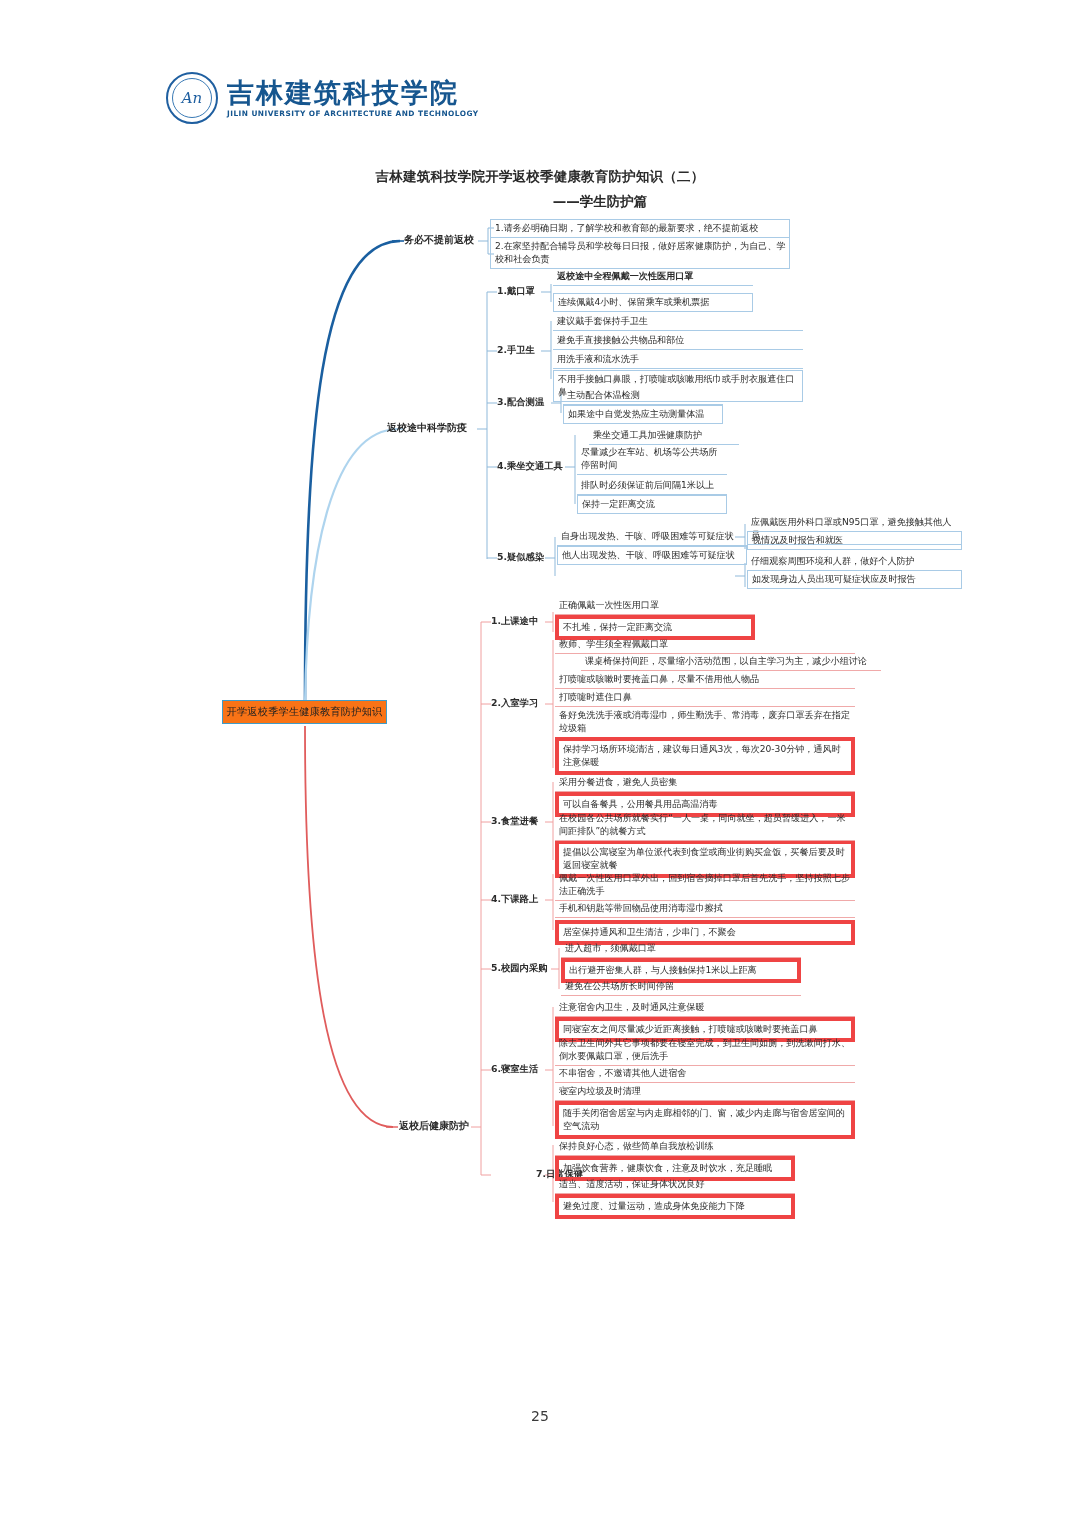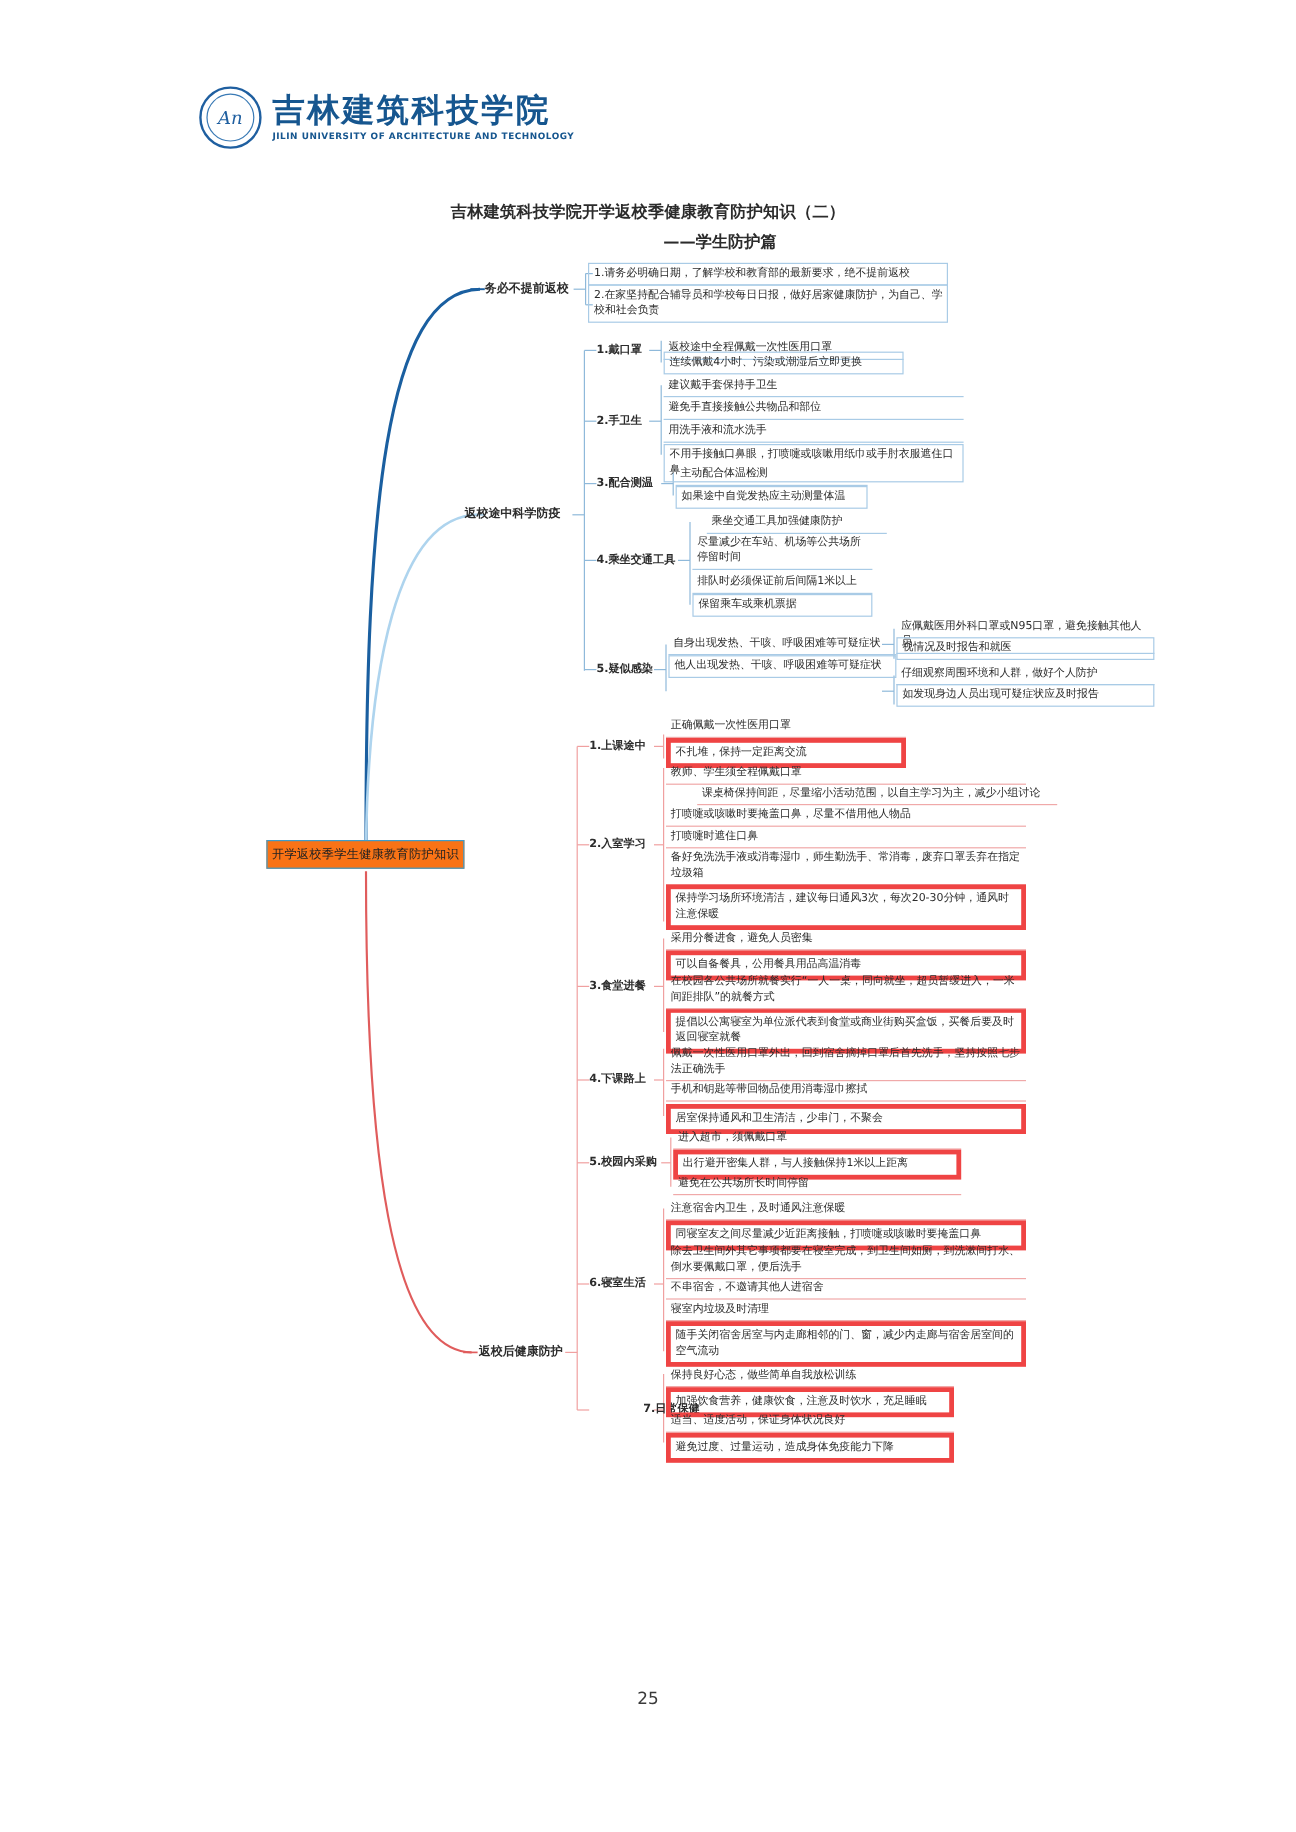--- a/index.html
+++ b/index.html
@@ -146,7 +146,7 @@
   <div class="node b1" style="left:387px;top:421px;">返校途中科学防疫</div>
 
   <div class="node b2" style="left:497px;top:285px;">1.戴口罩</div>
-  <div class="node leaf blue" style="left:553px;top:282px;width:200px;">返校途中全程佩戴一次性医用口罩</div>
+  <div class="node leaf blue" style="left:553px;top:268px;width:200px;font-weight:bold;">返校途中全程佩戴一次性医用口罩</div>
   <div class="node leaf boxblue" style="left:553px;top:293px;width:200px;">连续佩戴4小时、污染或潮湿后立即更换</div>
 
   <div class="node b2" style="left:497px;top:344px;">2.手卫生</div>

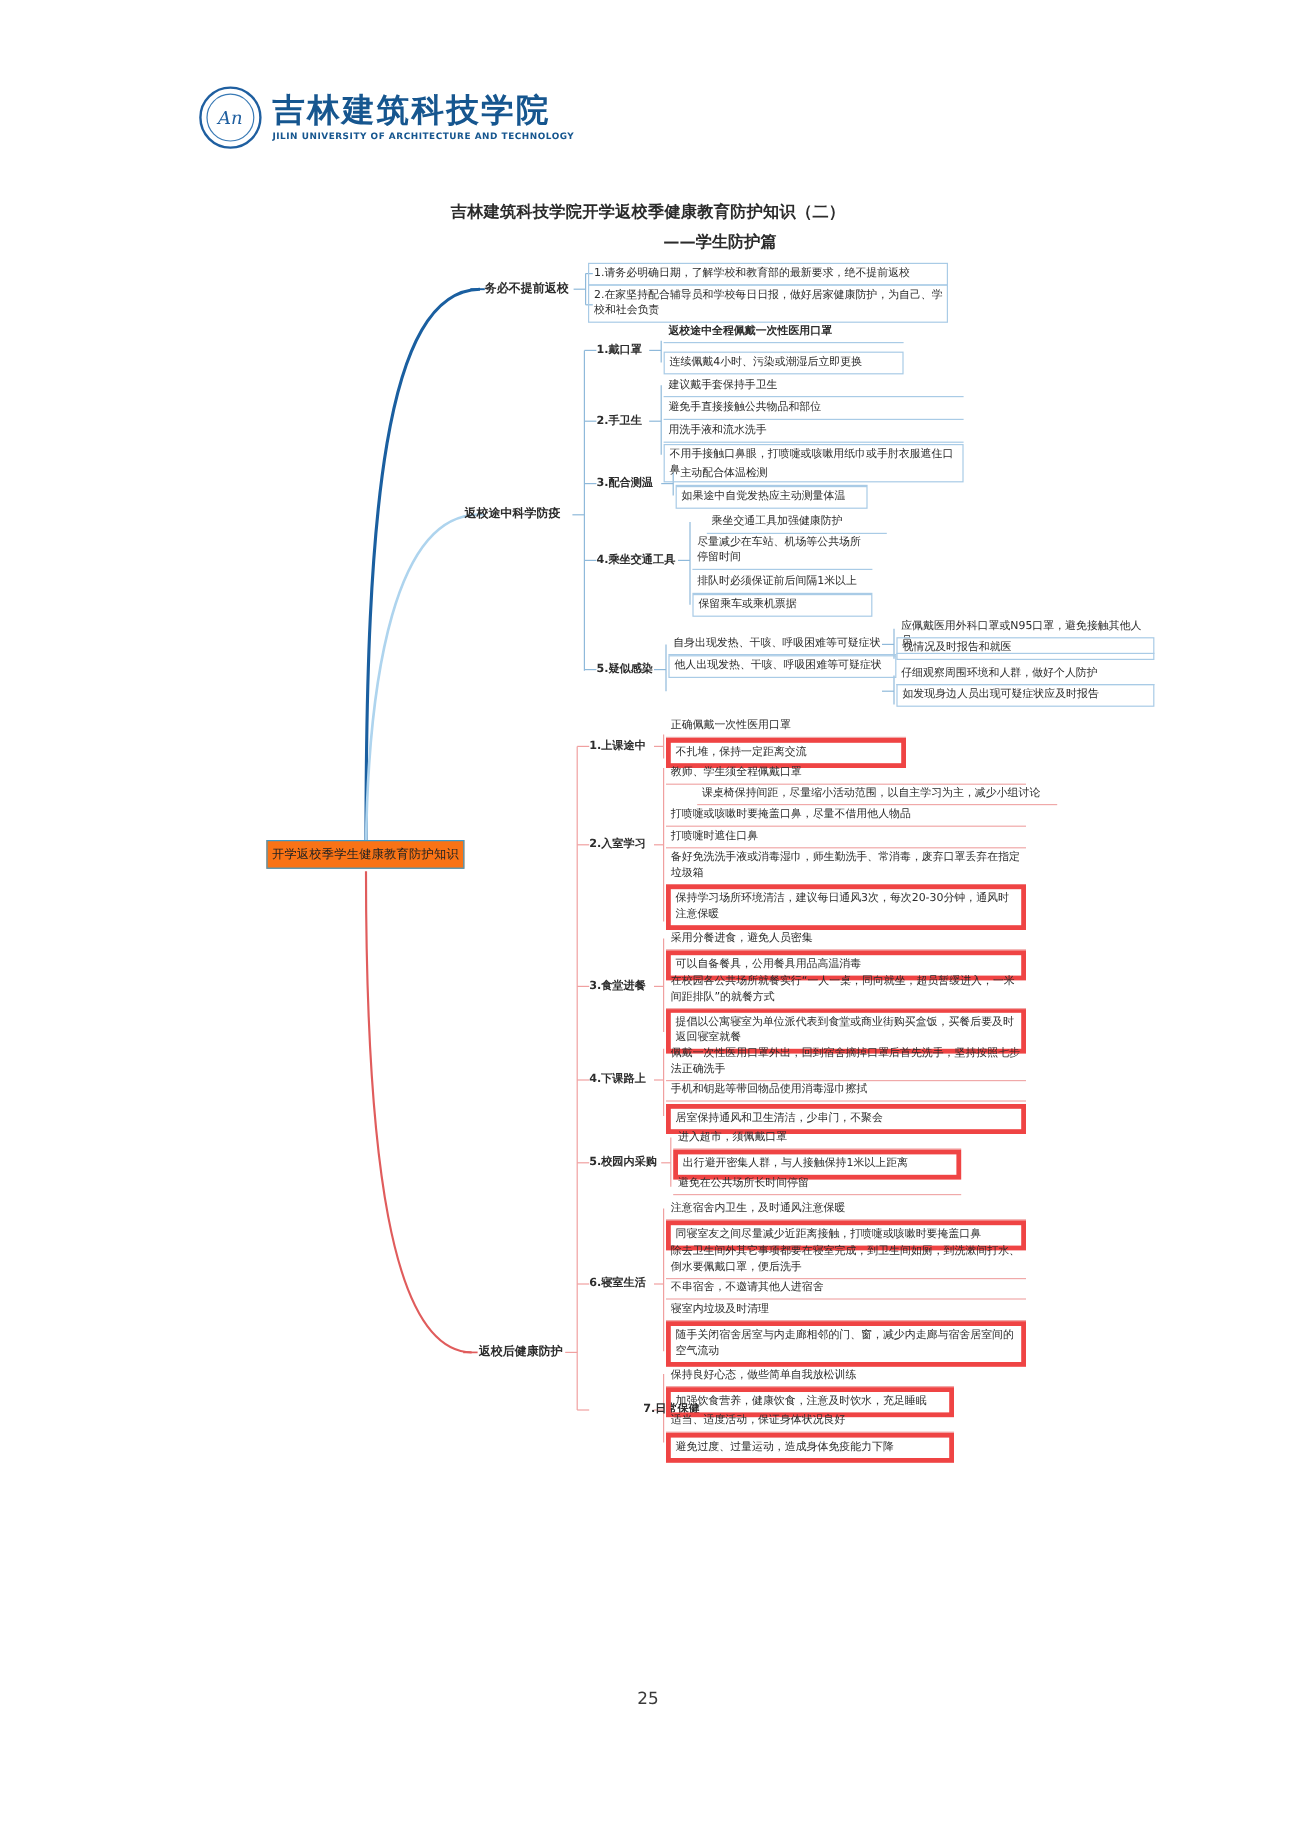--- a/index.html
+++ b/index.html
@@ -147,7 +147,7 @@
 
   <div class="node b2" style="left:497px;top:285px;">1.戴口罩</div>
   <div class="node leaf blue" style="left:553px;top:268px;width:200px;font-weight:bold;">返校途中全程佩戴一次性医用口罩</div>
-  <div class="node leaf boxblue" style="left:553px;top:293px;width:200px;">连续佩戴4小时、污染或潮湿后立即更换</div>
+  <div class="node leaf boxblue" style="left:553px;top:293px;width:200px;">连续佩戴4小时、保留乘车或乘机票据</div>
 
   <div class="node b2" style="left:497px;top:344px;">2.手卫生</div>
   <div class="node leaf blue" style="left:553px;top:313px;width:250px;">建议戴手套保持手卫生</div>

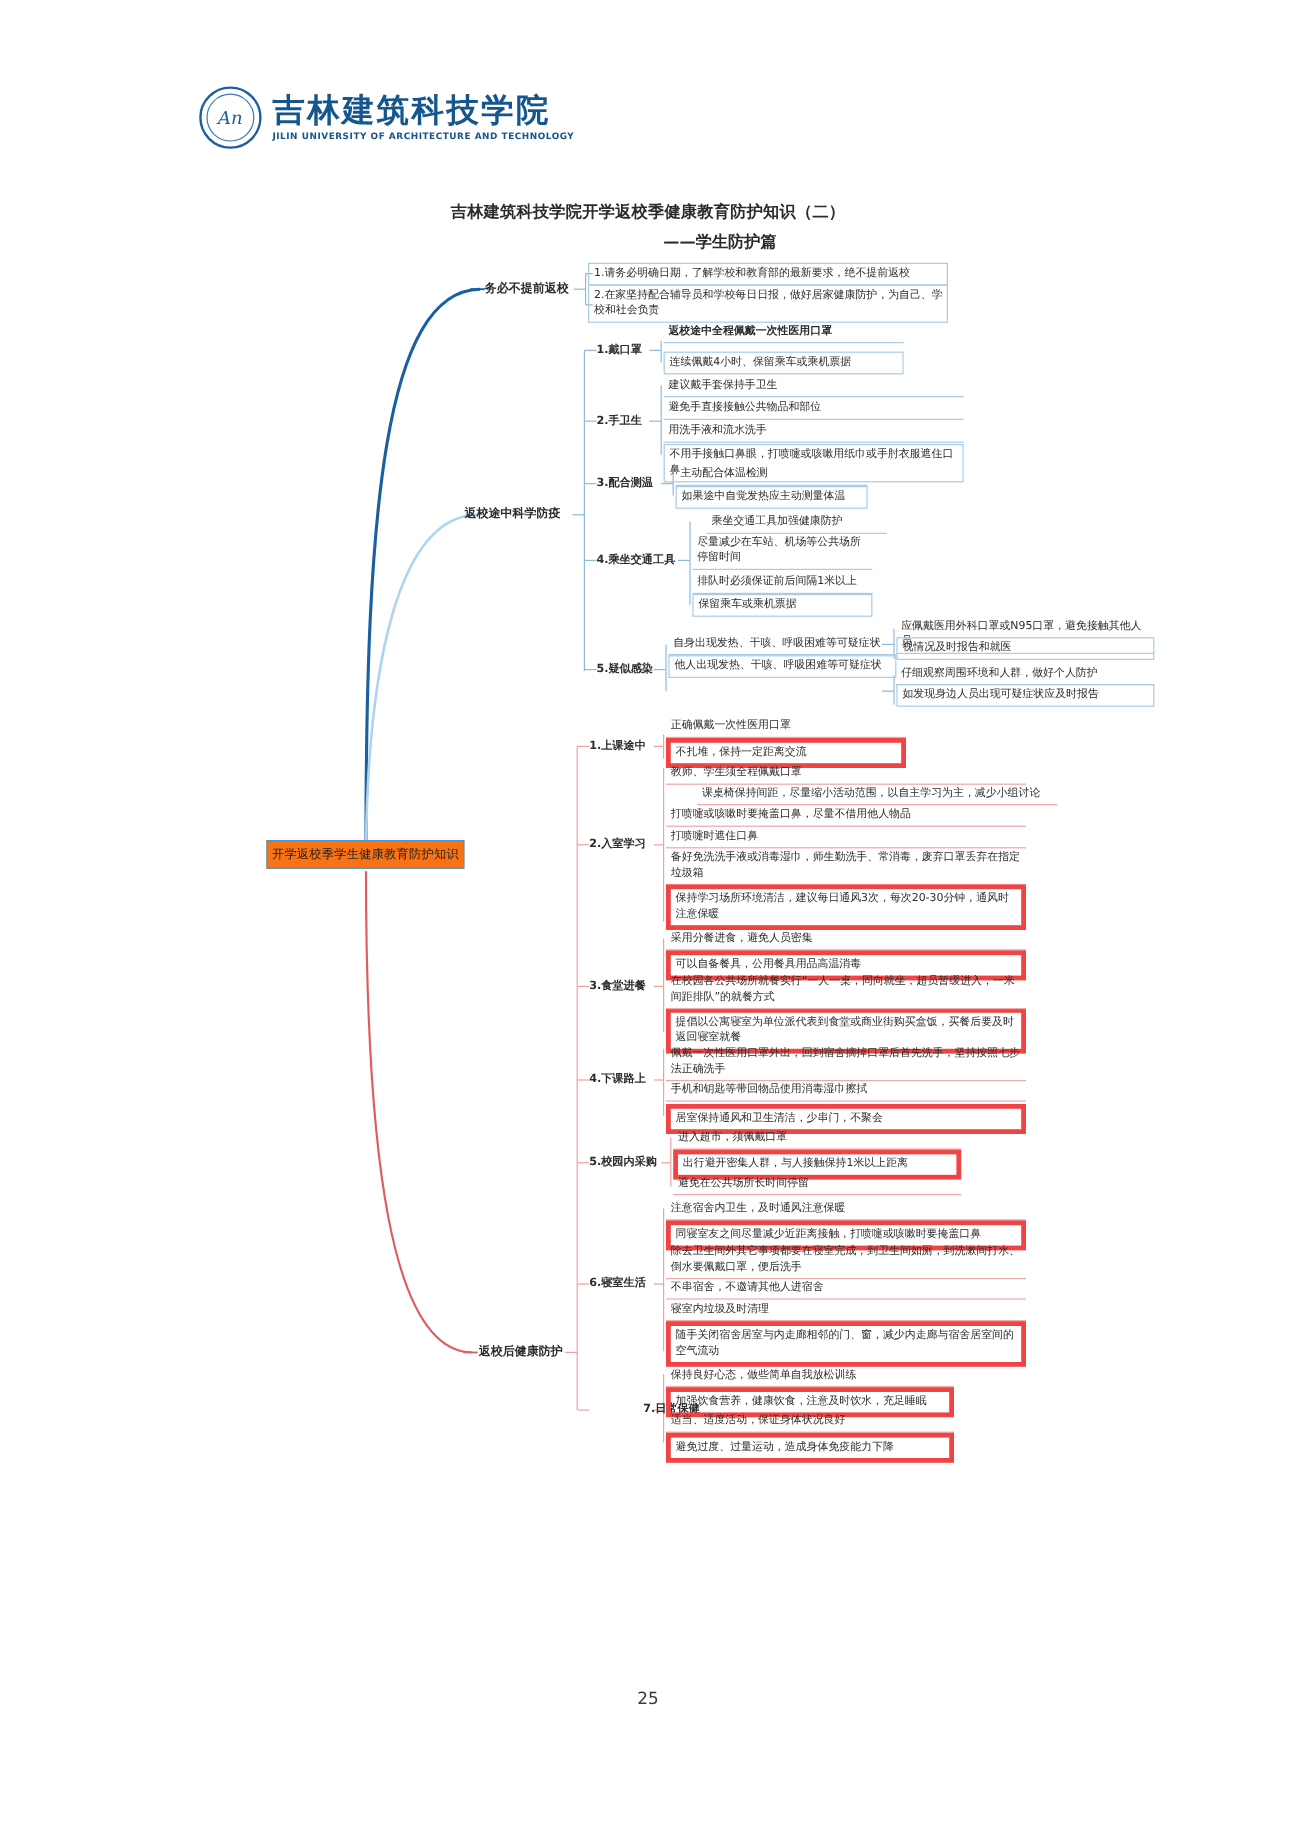--- a/index.html
+++ b/index.html
@@ -163,7 +163,7 @@
   <div class="node leaf blue" style="left:589px;top:427px;width:150px;">乘坐交通工具加强健康防护</div>
   <div class="node leaf blue" style="left:577px;top:444px;width:150px;">尽量减少在车站、机场等公共场所停留时间</div>
   <div class="node leaf blue" style="left:577px;top:477px;width:150px;">排队时必须保证前后间隔1米以上</div>
-  <div class="node leaf boxblue" style="left:577px;top:495px;width:150px;">保留乘车或乘机票据</div>
+  <div class="node leaf boxblue" style="left:577px;top:495px;width:150px;">保持一定距离交流</div>
 
   <div class="node b2" style="left:497px;top:551px;">5.疑似感染</div>
   <div class="node leaf blue" style="left:557px;top:528px;width:190px;">自身出现发热、干咳、呼吸困难等可疑症状</div>

